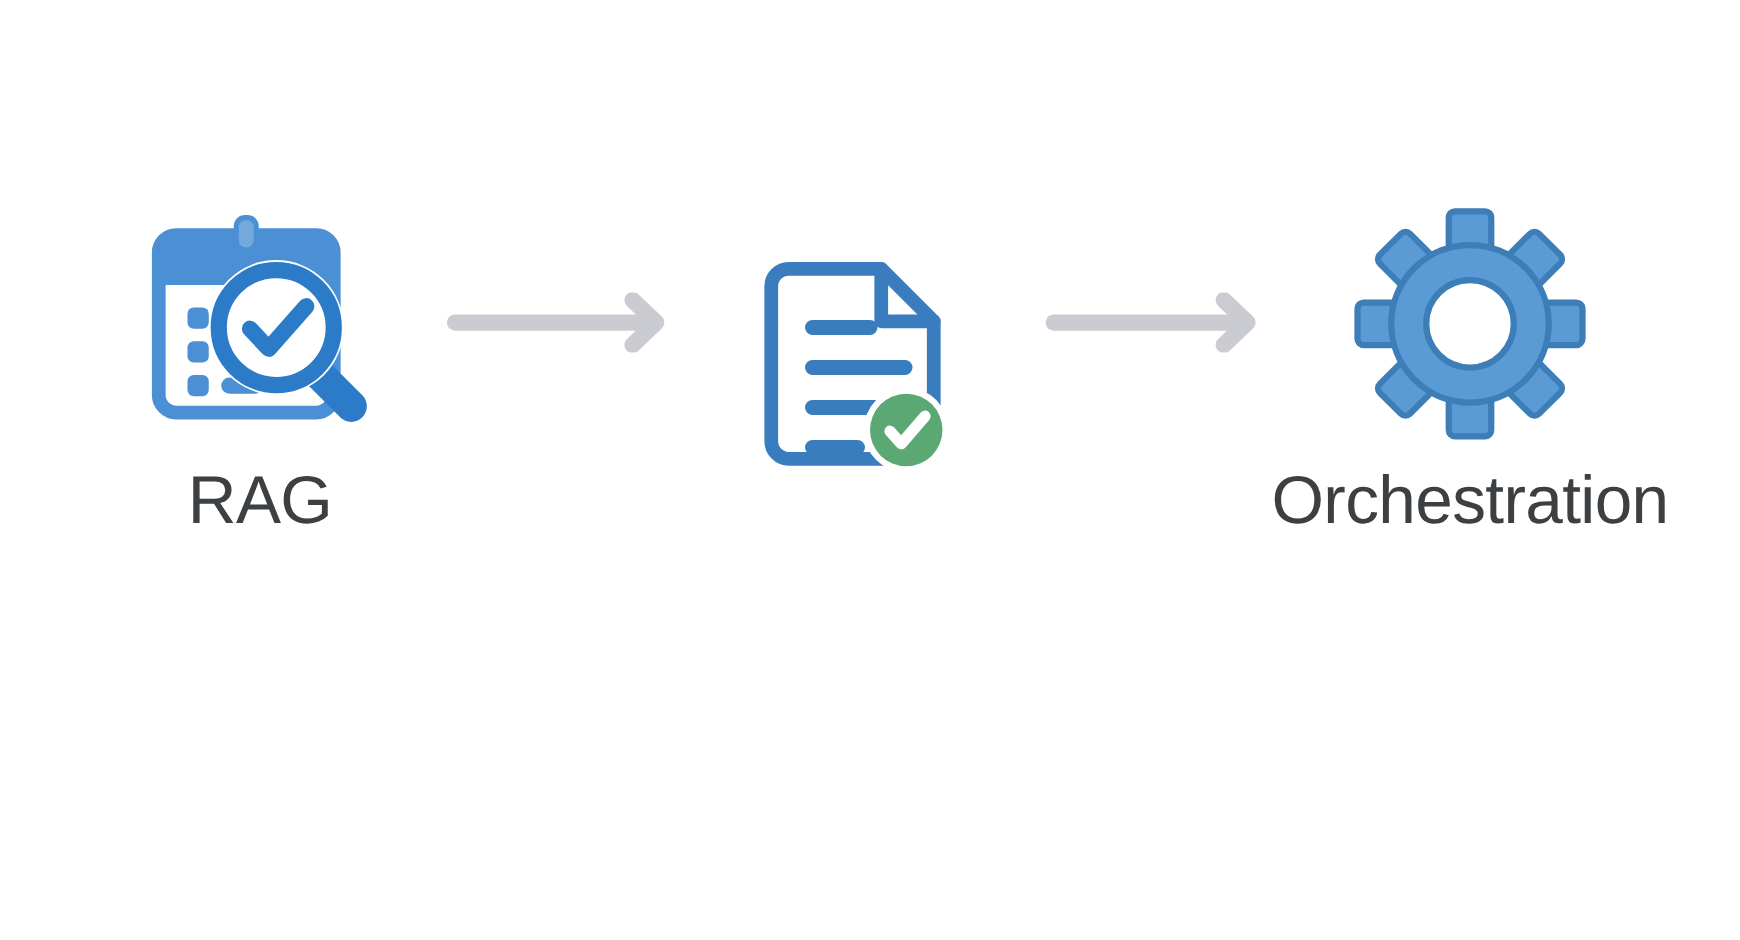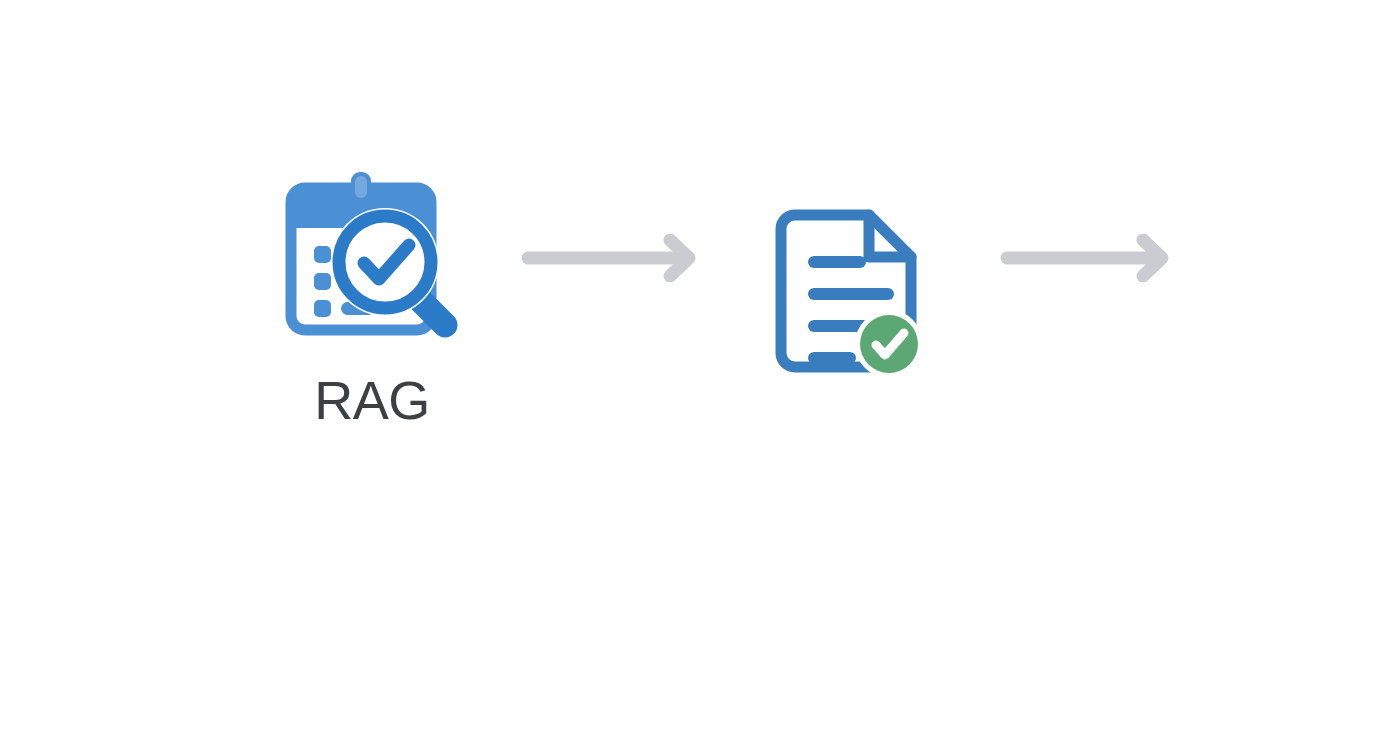--- a/index.html
+++ b/index.html
@@ -152,6 +152,30 @@
       </span>
     </div>
 
+    <div class="step step-orch">
+      <span class="step-icon">
+        <svg viewBox="0 0 190 190" width="190" height="190" aria-hidden="true">
+          <g transform="translate(95,95)">
+
+            <g fill="#5b9bd5" stroke="#3d7eb8" stroke-width="5" stroke-linejoin="round">
+              <rect x="-17" y="-90" width="34" height="40" rx="5" ry="5"></rect>
+              <rect x="-17" y="-90" width="34" height="40" rx="5" ry="5" transform="rotate(45)"></rect>
+              <rect x="-17" y="-90" width="34" height="40" rx="5" ry="5" transform="rotate(90)"></rect>
+              <rect x="-17" y="-90" width="34" height="40" rx="5" ry="5" transform="rotate(135)"></rect>
+              <rect x="-17" y="-90" width="34" height="40" rx="5" ry="5" transform="rotate(180)"></rect>
+              <rect x="-17" y="-90" width="34" height="40" rx="5" ry="5" transform="rotate(225)"></rect>
+              <rect x="-17" y="-90" width="34" height="40" rx="5" ry="5" transform="rotate(270)"></rect>
+              <rect x="-17" y="-90" width="34" height="40" rx="5" ry="5" transform="rotate(315)"></rect>
+            </g>
+
+            <circle cx="0" cy="0" r="63" fill="#5b9bd5" stroke="#3d7eb8" stroke-width="5"></circle>
+
+            <circle cx="0" cy="0" r="35" fill="#ffffff" stroke="#3d7eb8" stroke-width="5"></circle>
+          </g>
+        </svg>
+      </span>
+      <span class="step-label">Orchestration</span>
+    </div>
 
   </div>
 </div>

